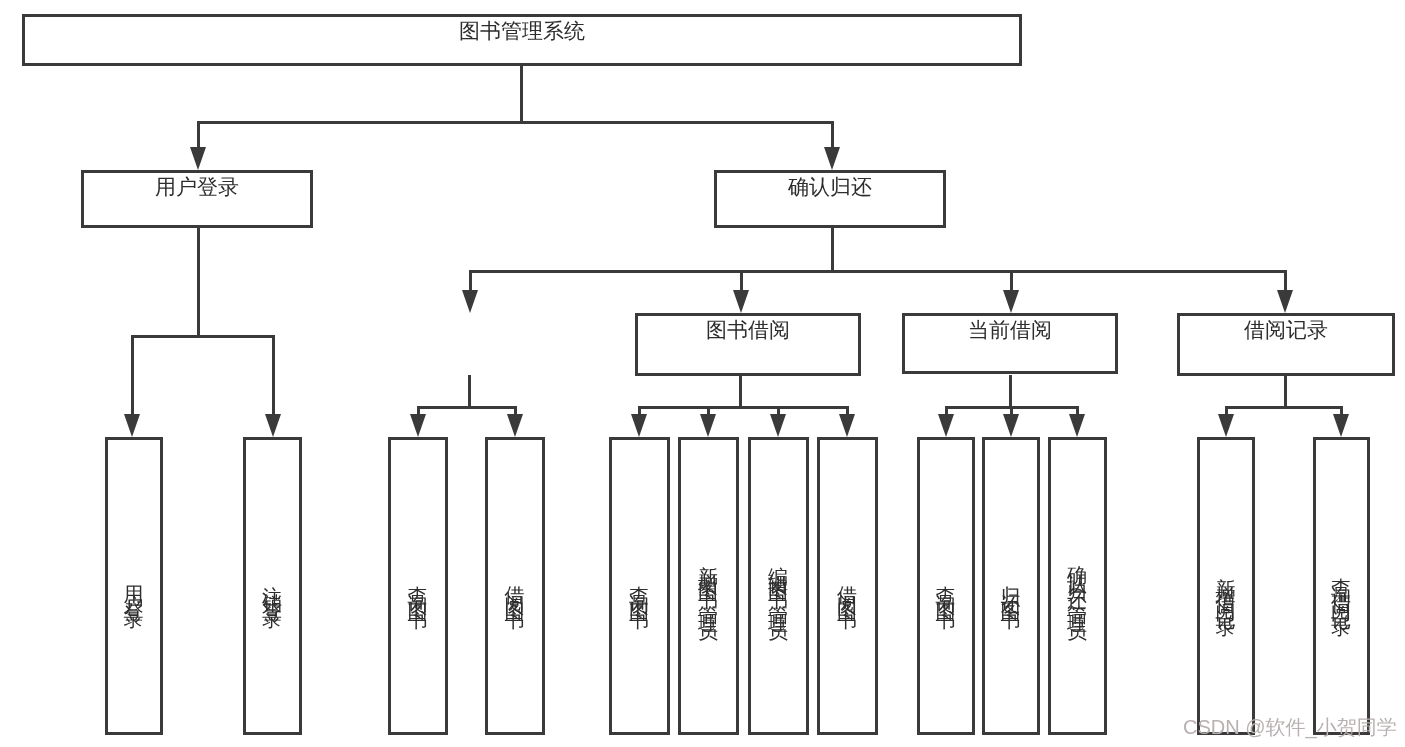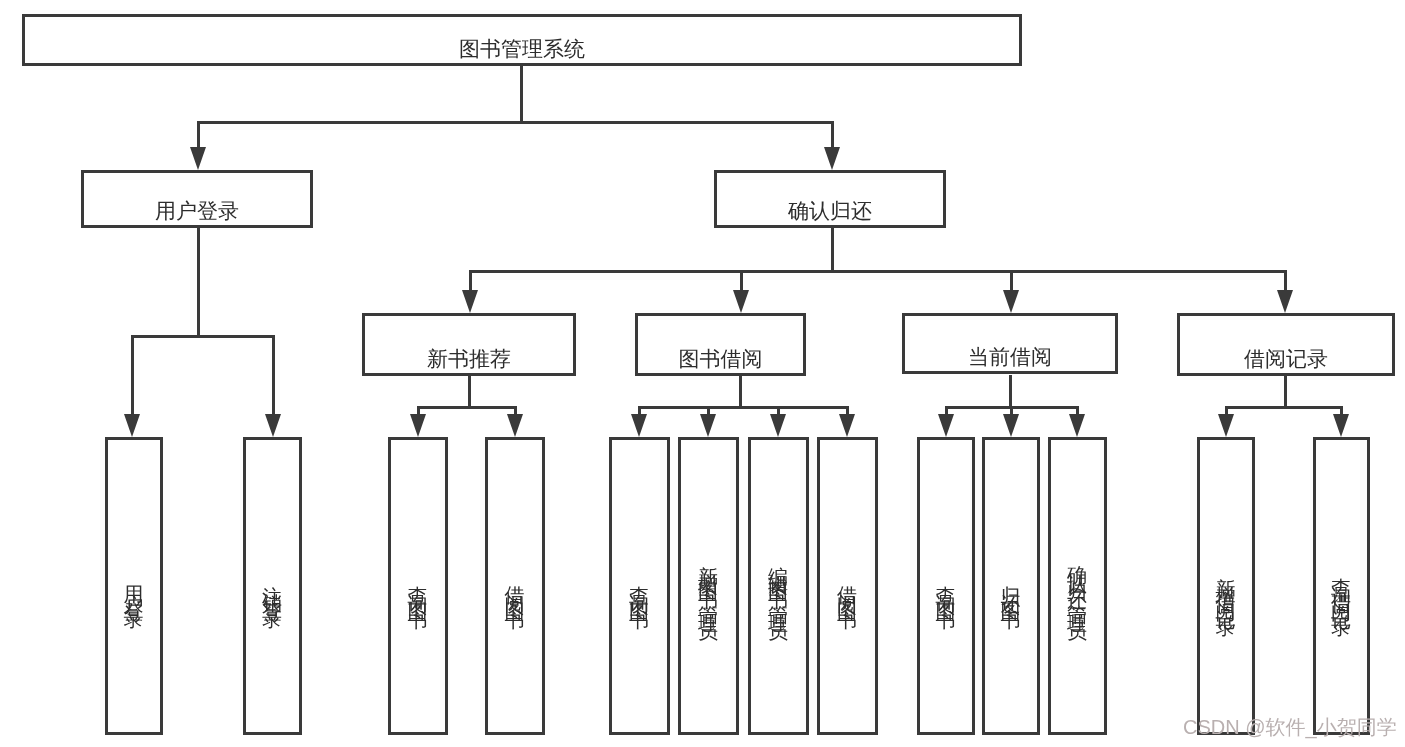--- a/index.html
+++ b/index.html
@@ -16,7 +16,7 @@
     box-sizing:border-box;
     border:3px solid var(--line);
     background:var(--bg);
-    display:flex;align-items:flex-end;justify-content:center;
+    display:flex;align-items:flex-start;justify-content:center;
     font-size:21px;
     text-align:center;
     white-space:nowrap;

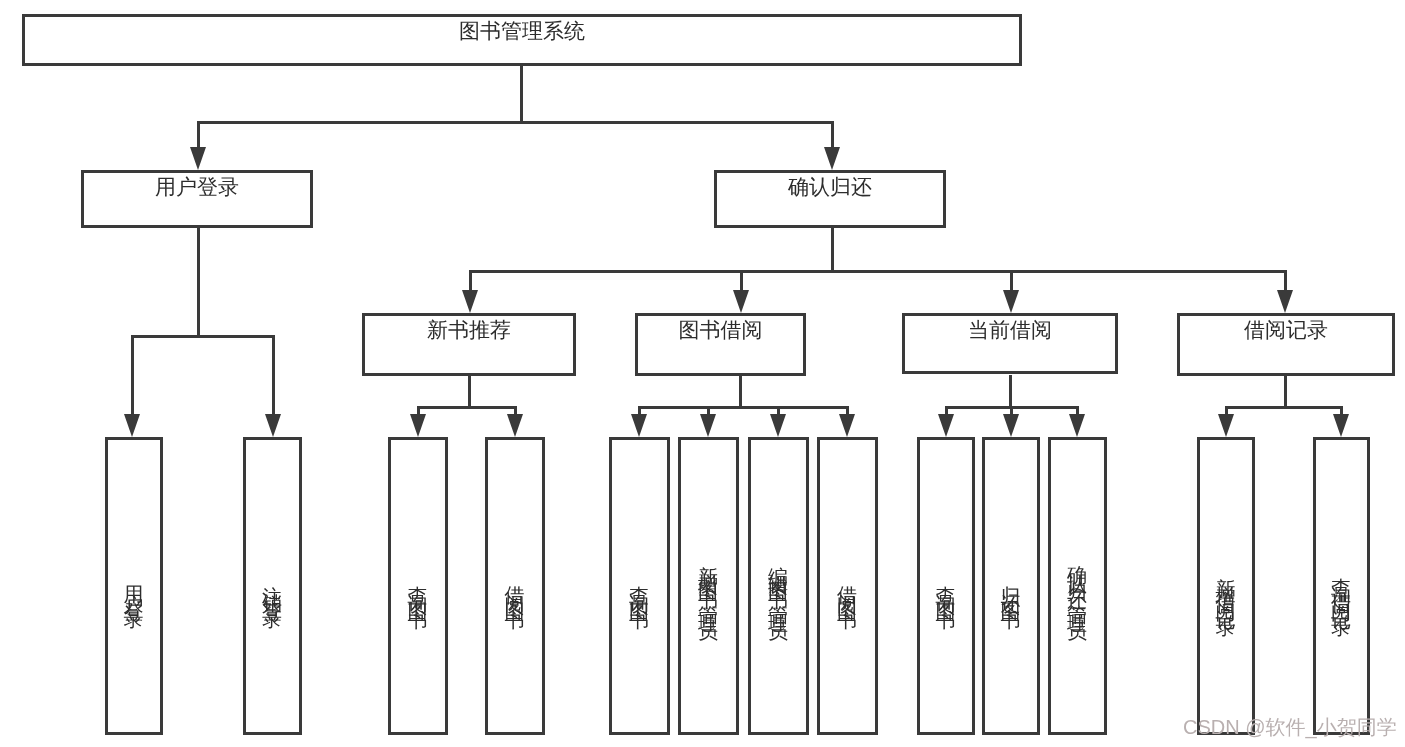--- a/index.html
+++ b/index.html
@@ -91,9 +91,6 @@
   <div class="vl" style="left:1284px;top:270px;height:22px"></div>
   <div class="arrow" style="left:1277px;top:290px"></div>
 
-  <div class="box" style="left:362px;top:313px;width:214px;height:63px">
-    <span>新书推荐</span>
-  </div>
   <div class="box" style="left:635px;top:313px;width:171px;height:63px">
     <span>图书借阅</span>
   </div>

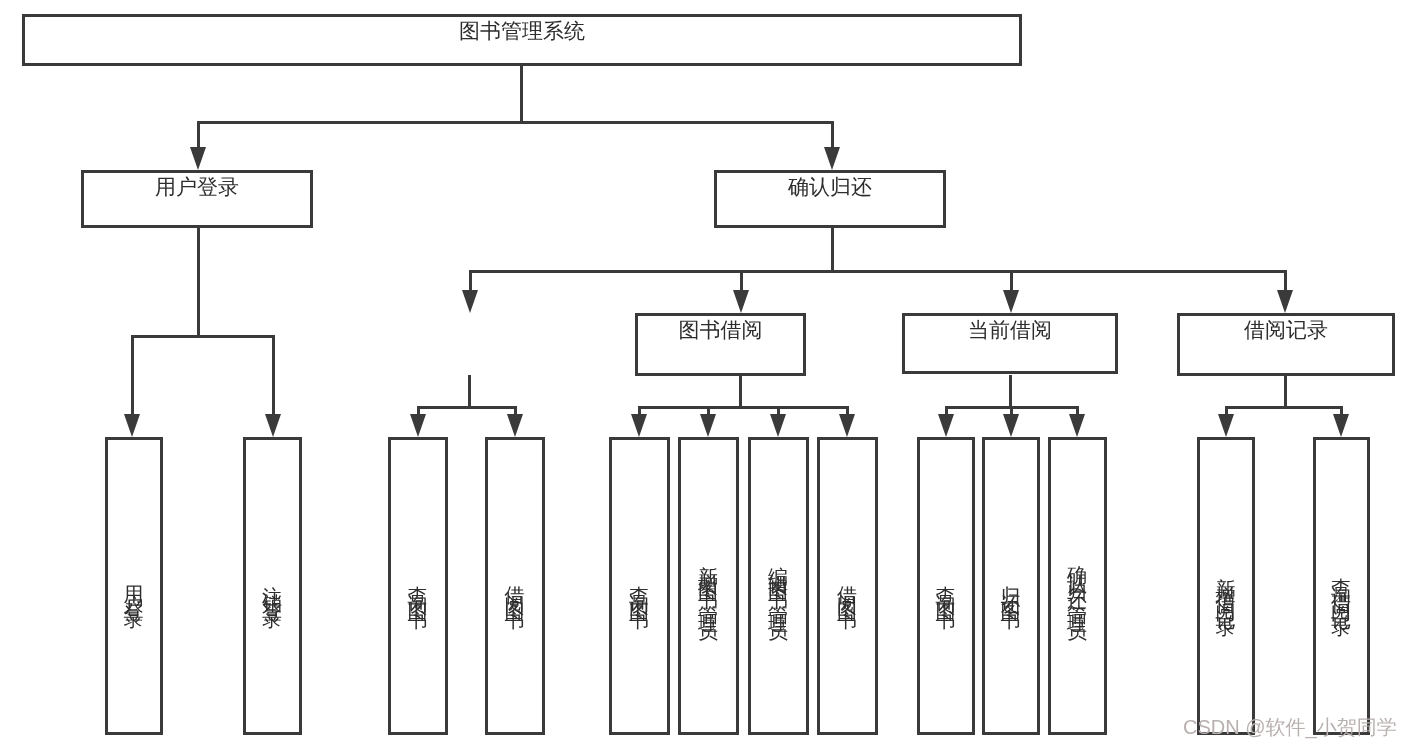--- a/index.html
+++ b/index.html
@@ -91,7 +91,7 @@
   <div class="vl" style="left:1284px;top:270px;height:22px"></div>
   <div class="arrow" style="left:1277px;top:290px"></div>
 
-  <div class="box" style="left:635px;top:313px;width:171px;height:63px">
+  <div class="box" style="left:635px;top:313px;width:226px;height:63px">
     <span>图书借阅</span>
   </div>
   <div class="box" style="left:902px;top:313px;width:216px;height:61px">

